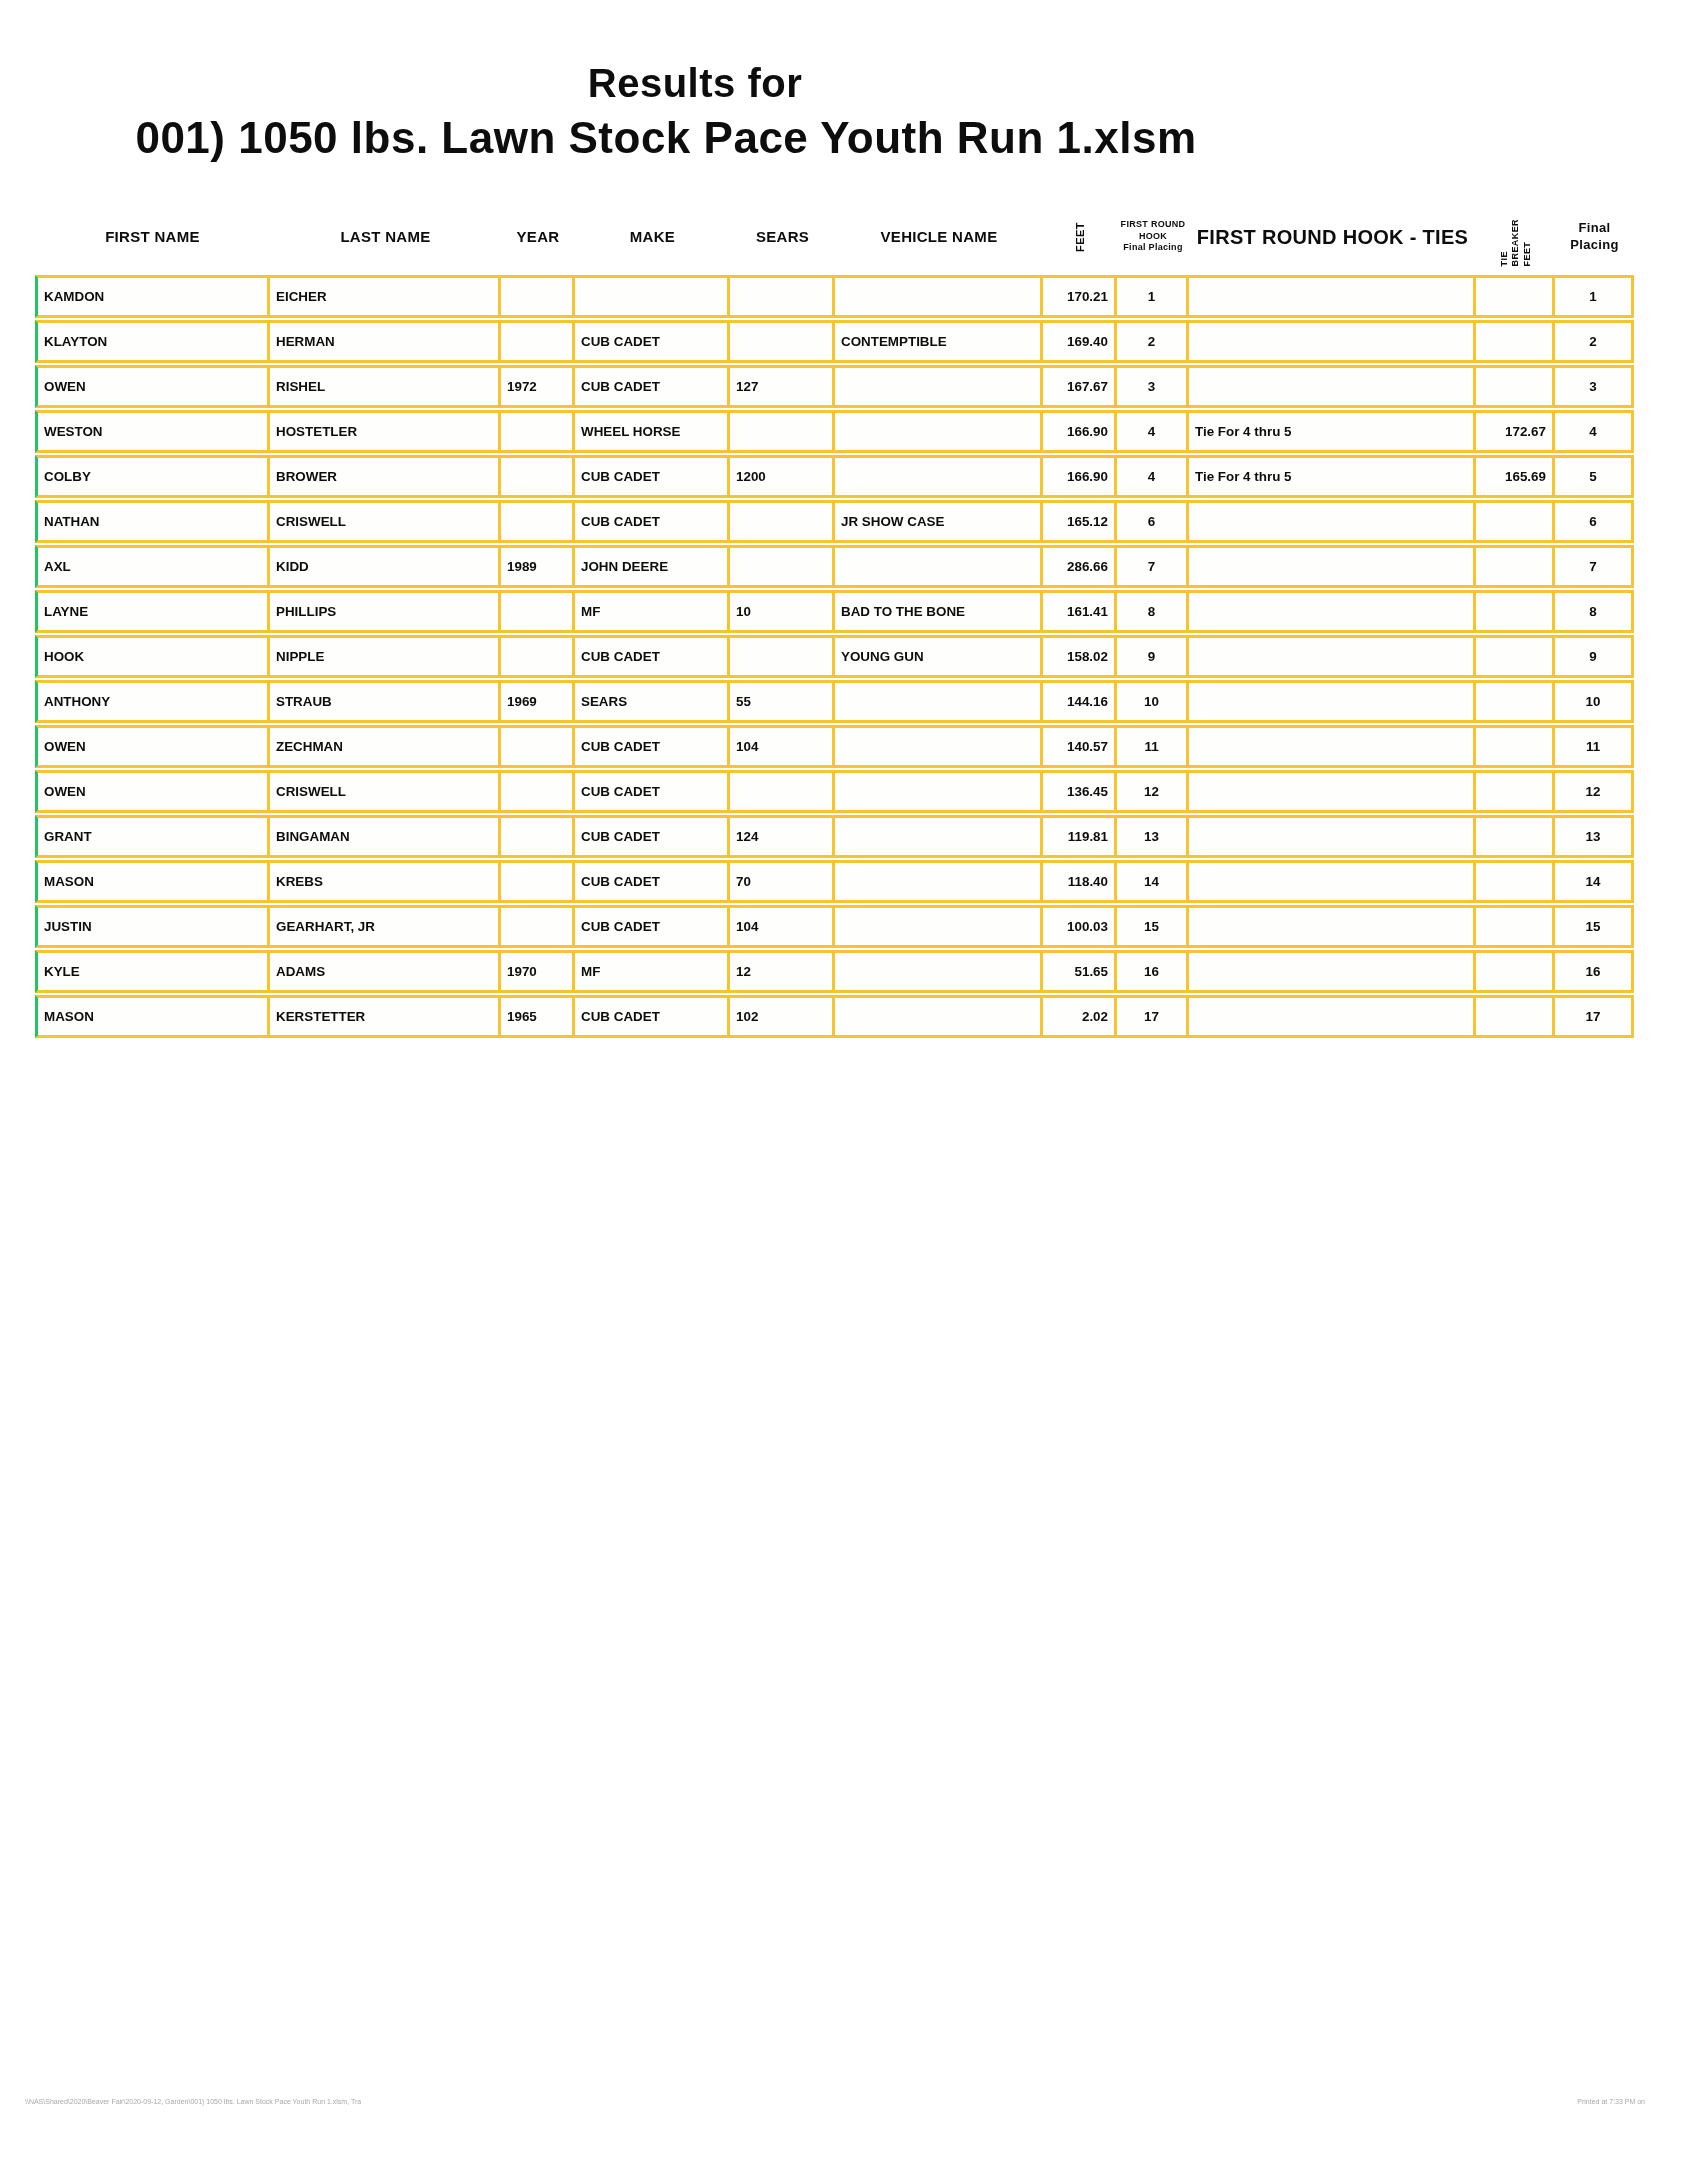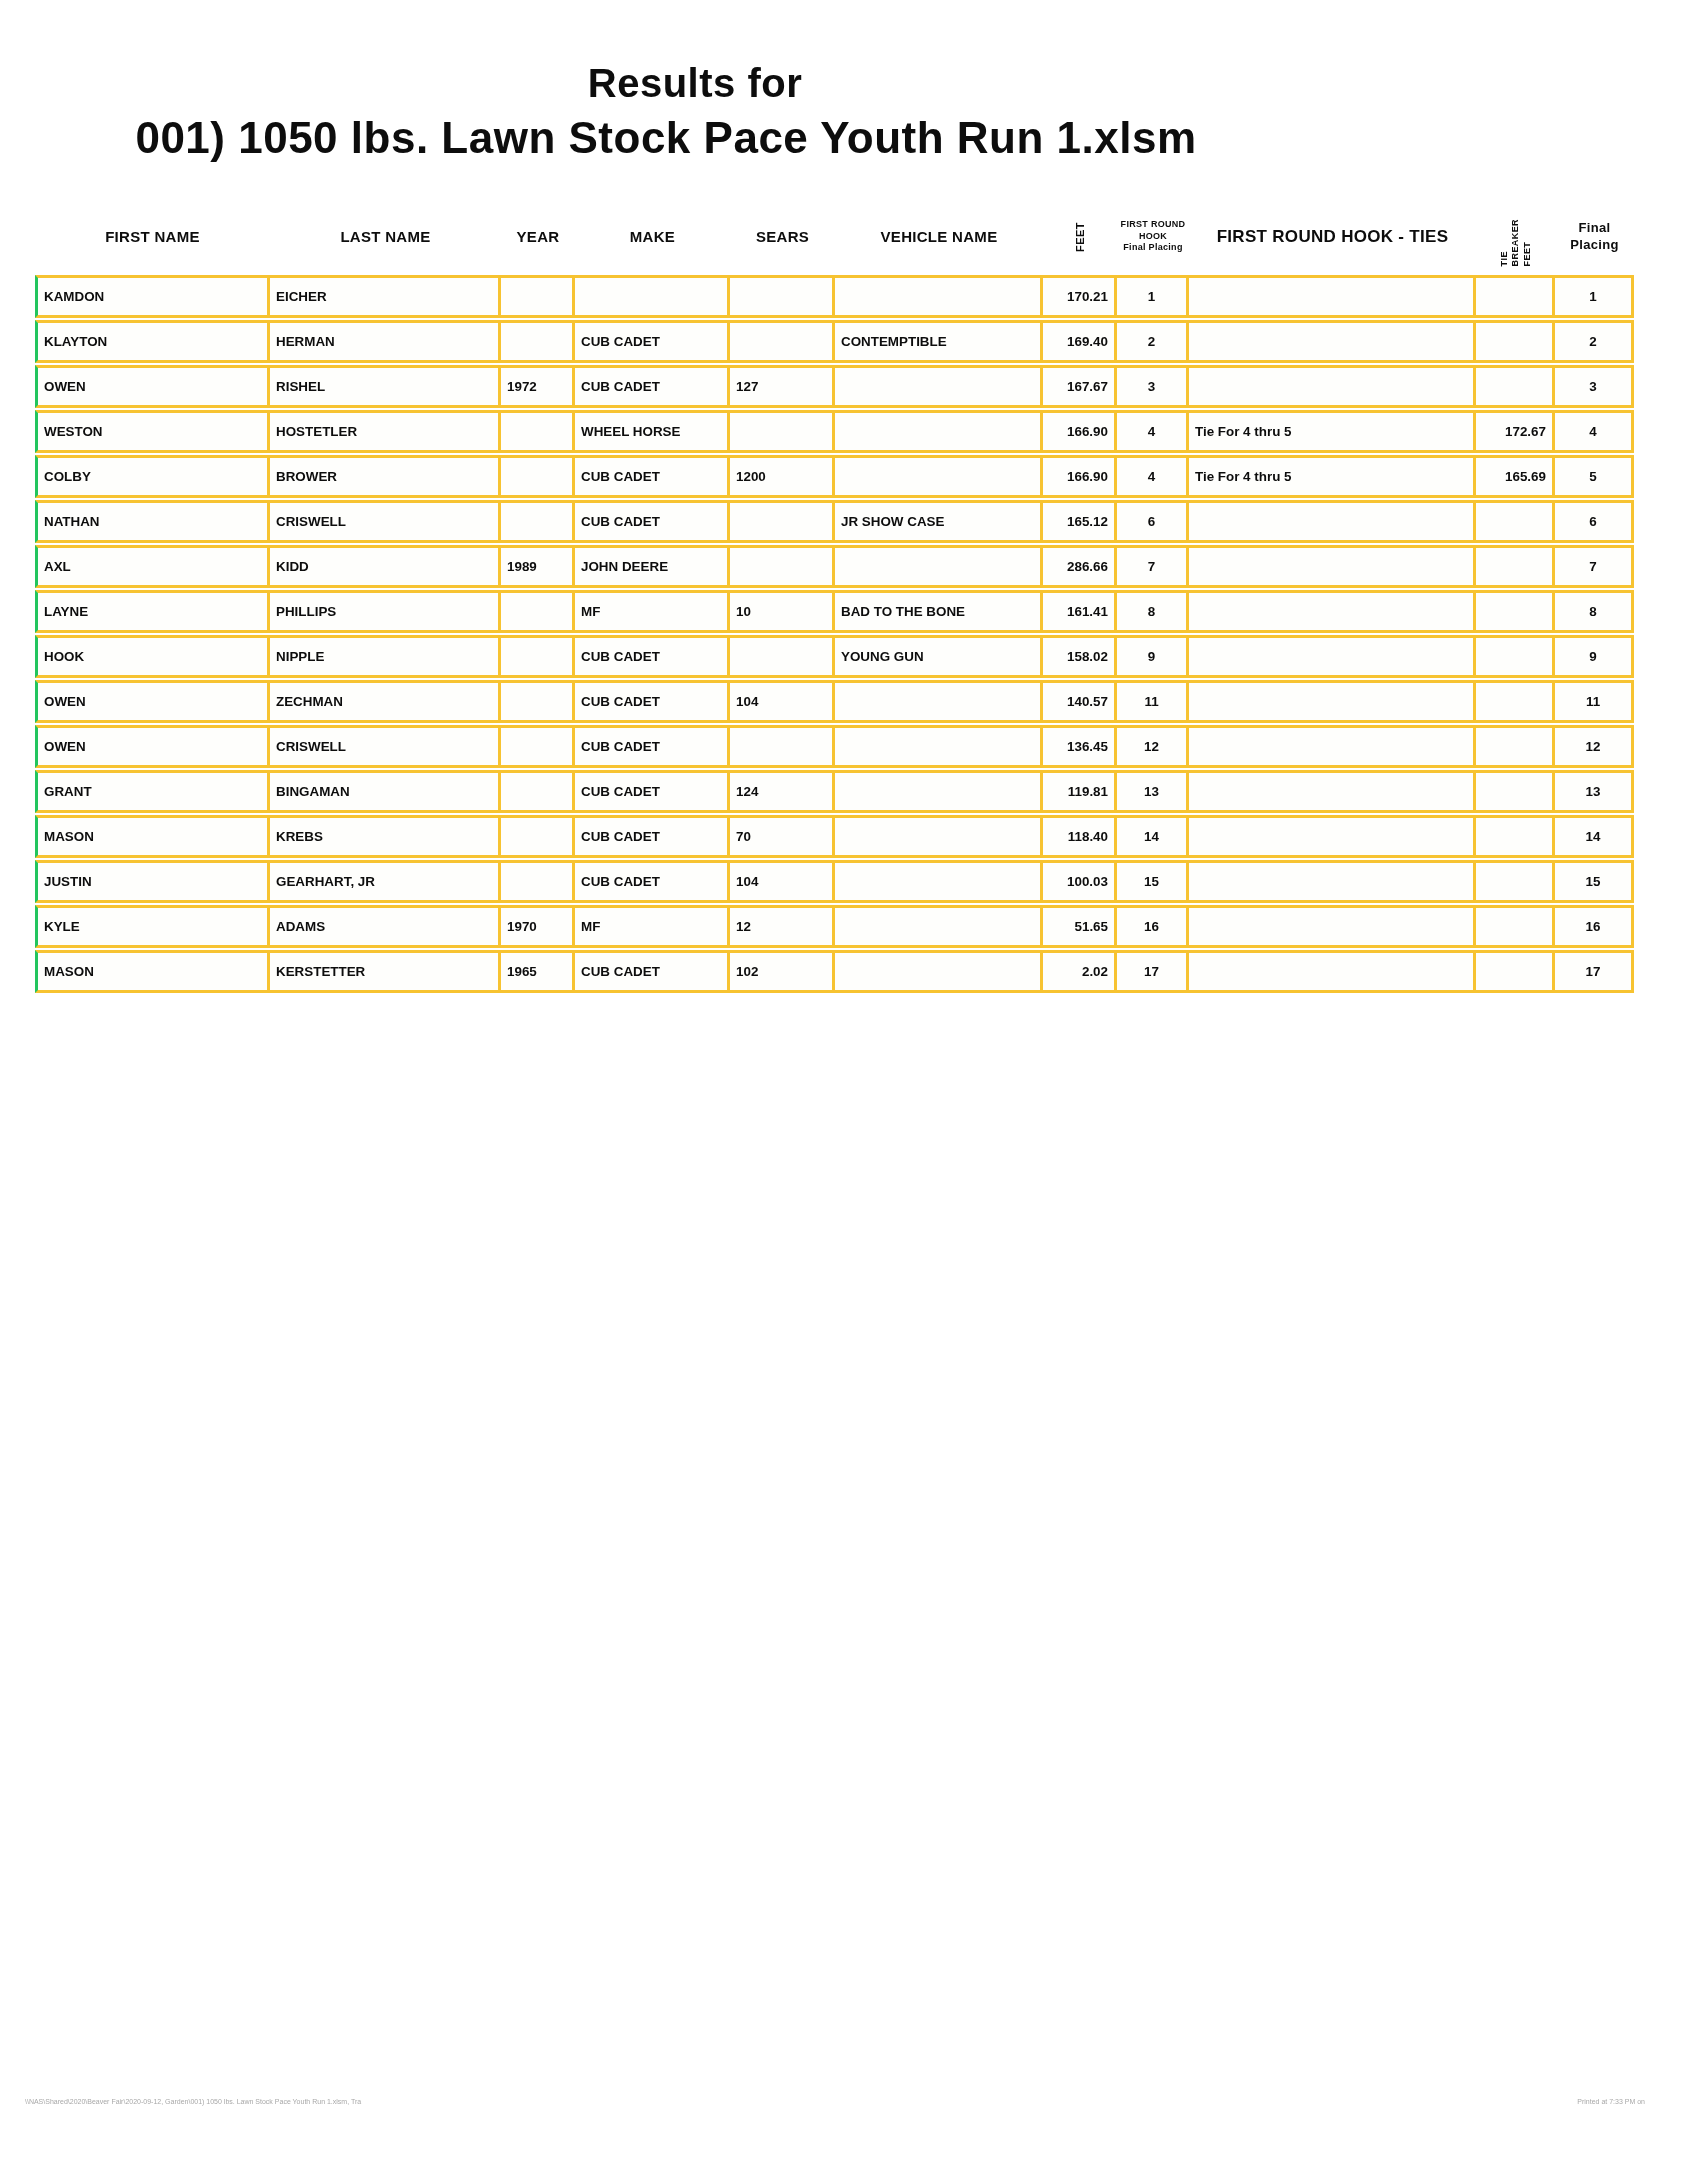--- a/index.html
+++ b/index.html
@@ -30,7 +30,7 @@
   }
   thead td.small-hdr{font-size:9px;line-height:1.3;}
   thead td.small-hdr .sub{font-weight:bold;}
-  thead td.big-hdr{font-size:17px;line-height:1.5;}
+  thead td.big-hdr{font-size:20px;line-height:1.5;}
   thead td.final-hdr{font-size:13px;line-height:1.3;}
   .vwrap{display:flex;align-items:center;justify-content:center;height:71px;}
   .rot{transform:rotate(-90deg);white-space:nowrap;font-size:11px;font-weight:bold;letter-spacing:0.5px;}

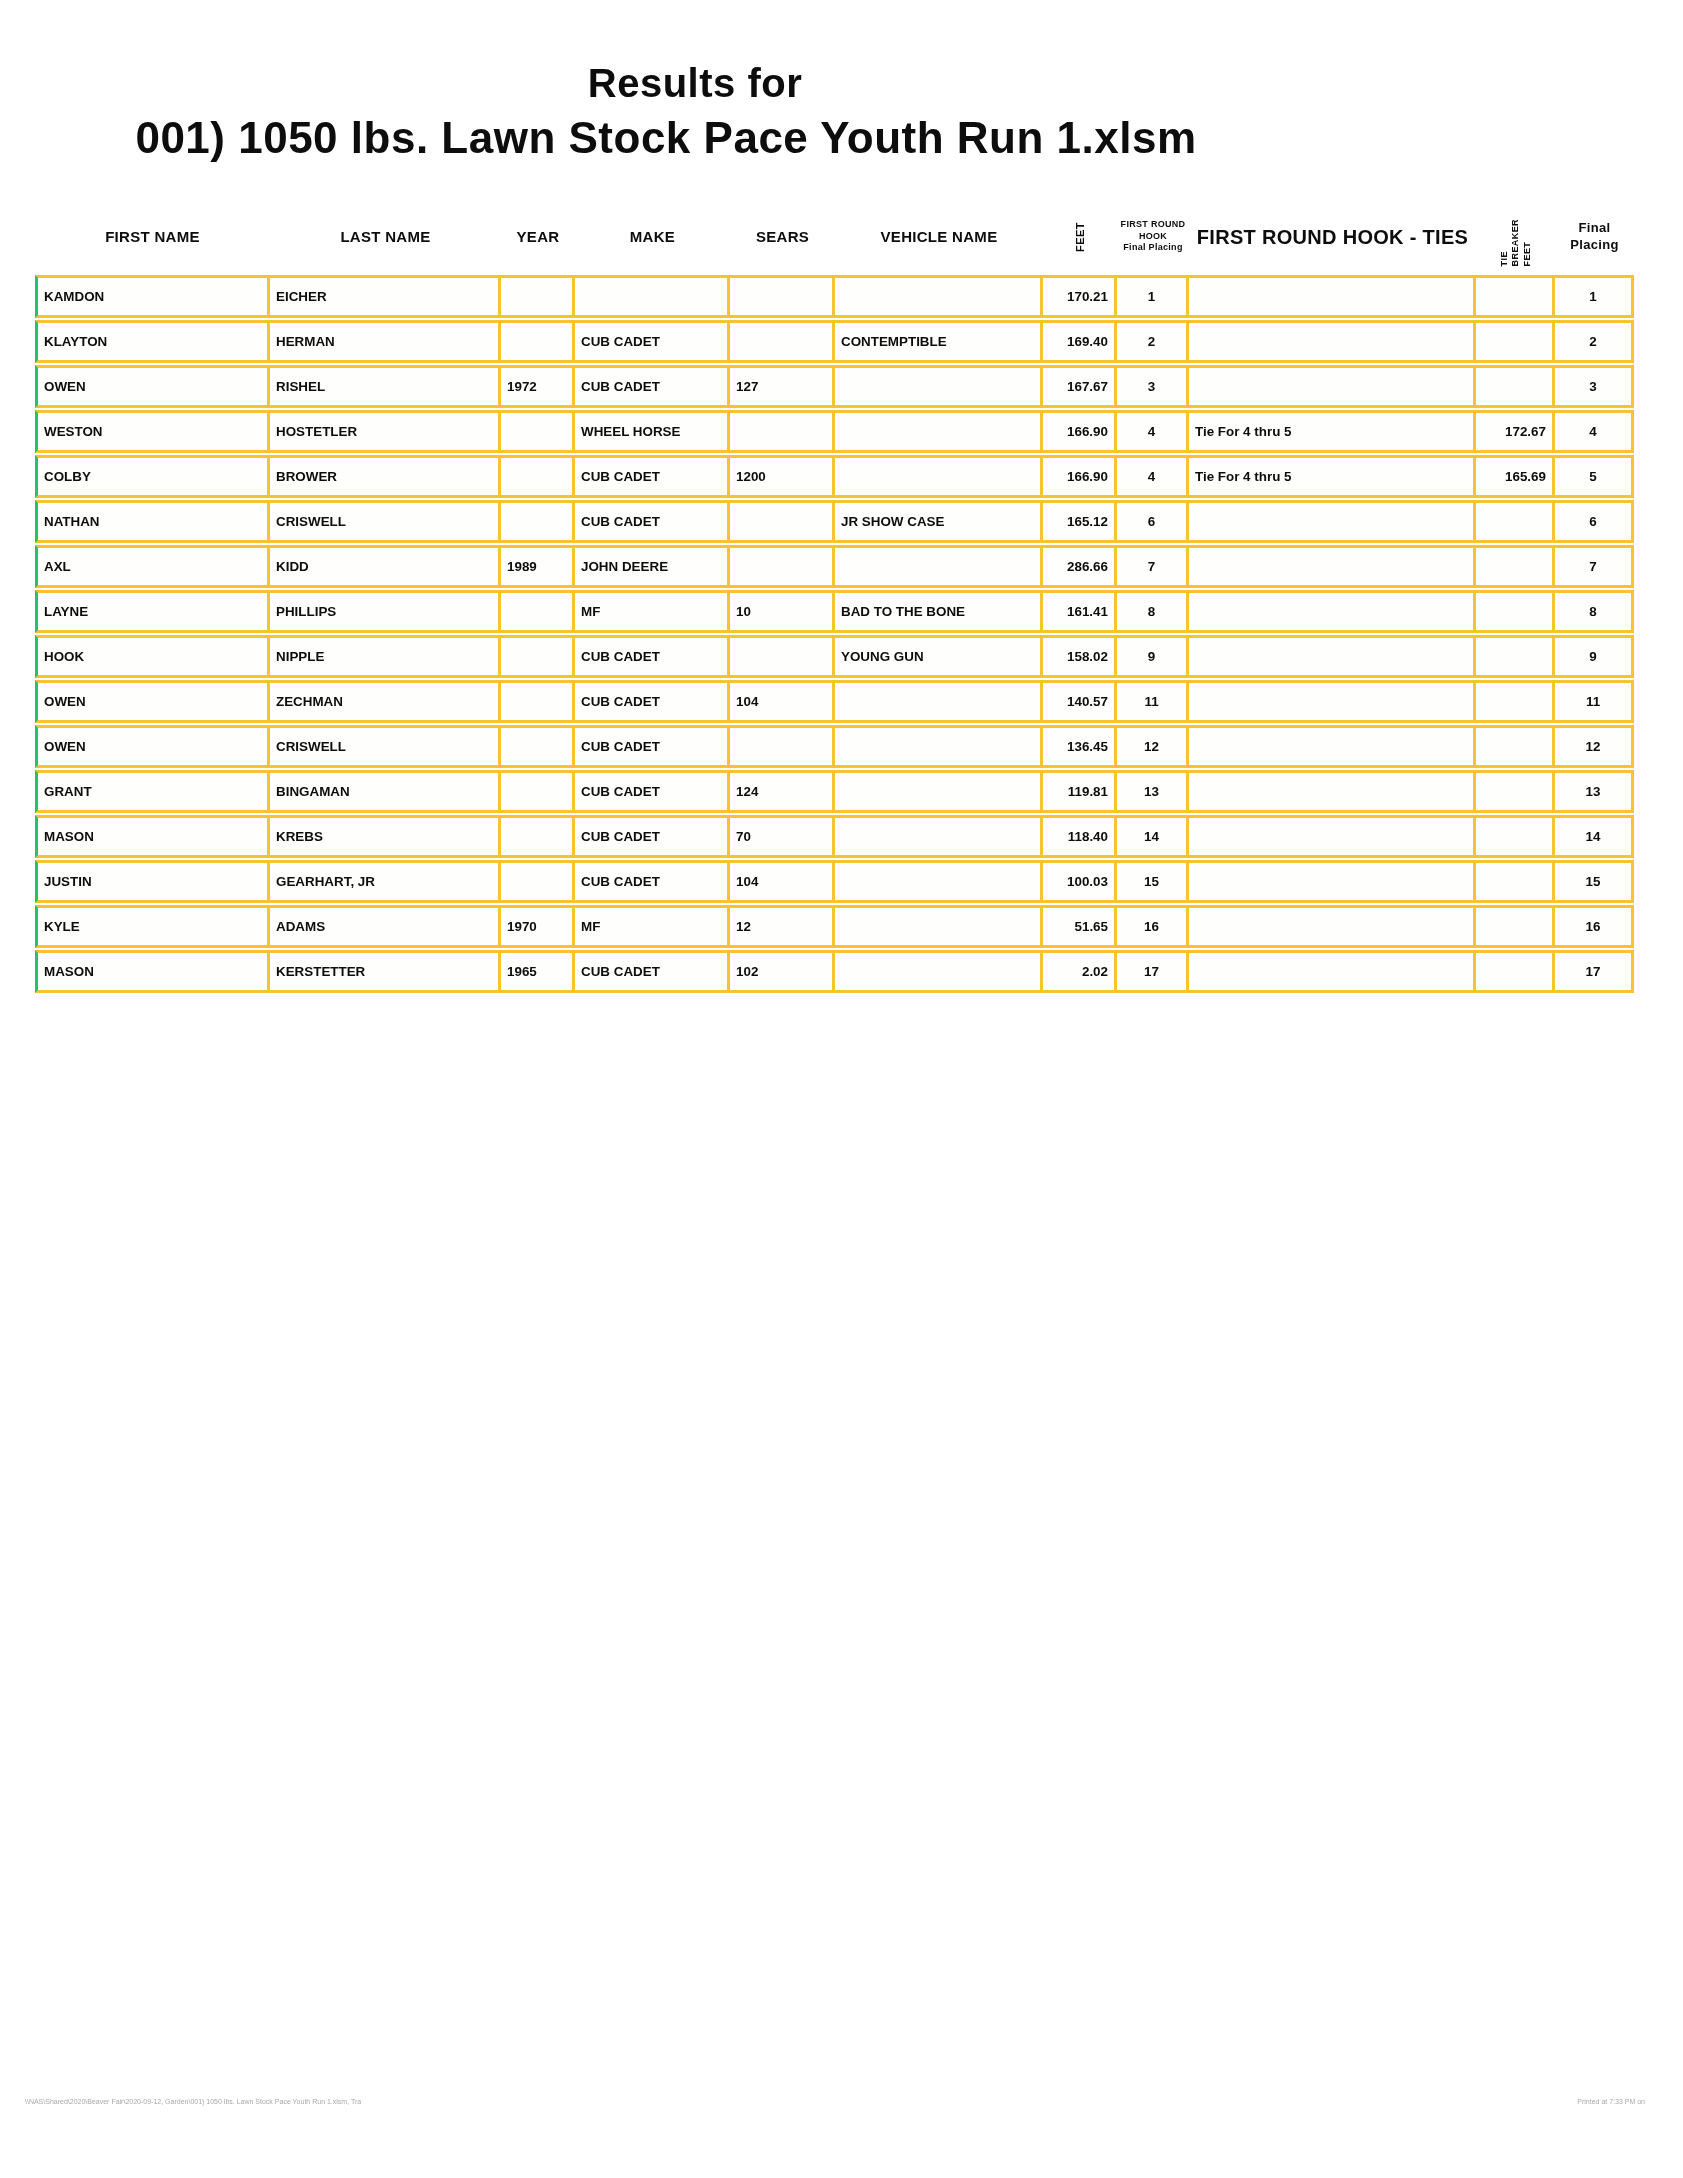--- a/index.html
+++ b/index.html
@@ -221,6 +221,19 @@
           <td class="ac">9</td>
         </tr>
         <tr>
+          <td class="al">ANTHONY</td>
+          <td class="al">STRAUB</td>
+          <td class="al">1969</td>
+          <td class="al">SEARS</td>
+          <td class="al">55</td>
+          <td class="al"></td>
+          <td class="ar">144.16</td>
+          <td class="ac">10</td>
+          <td class="al"></td>
+          <td class="ar"></td>
+          <td class="ac">10</td>
+        </tr>
+        <tr>
           <td class="al">OWEN</td>
           <td class="al">ZECHMAN</td>
           <td class="al"></td>

